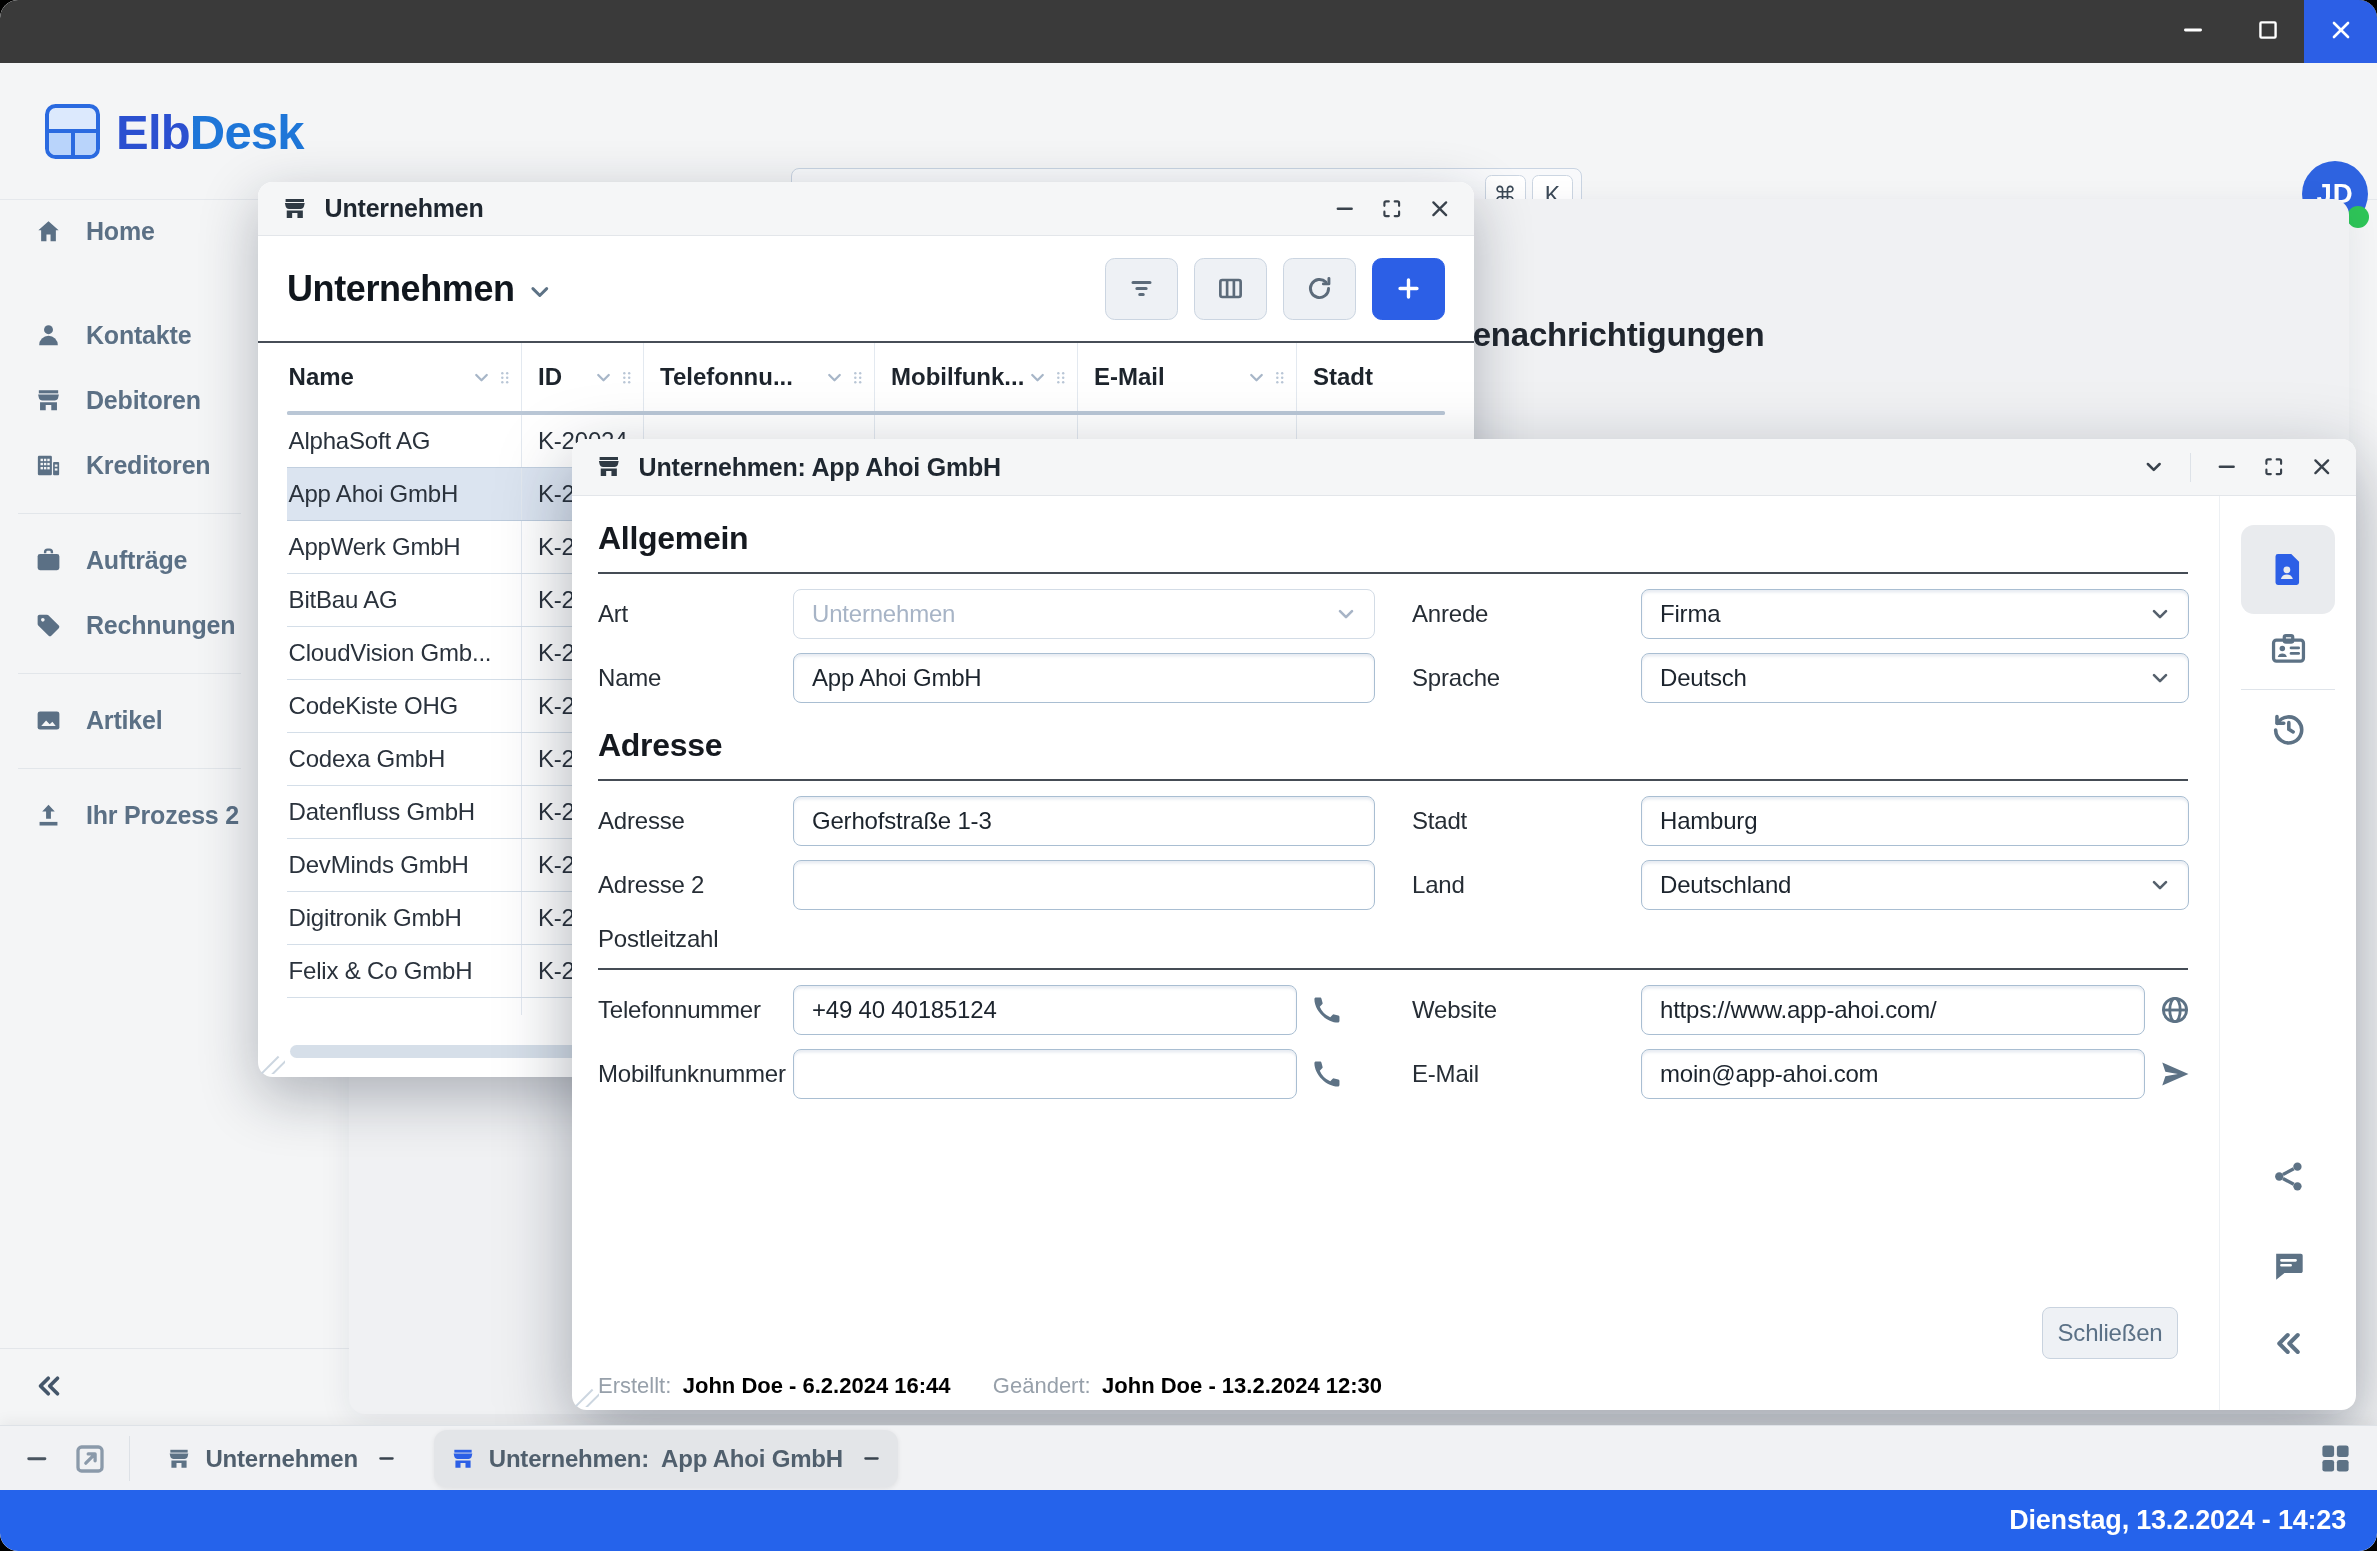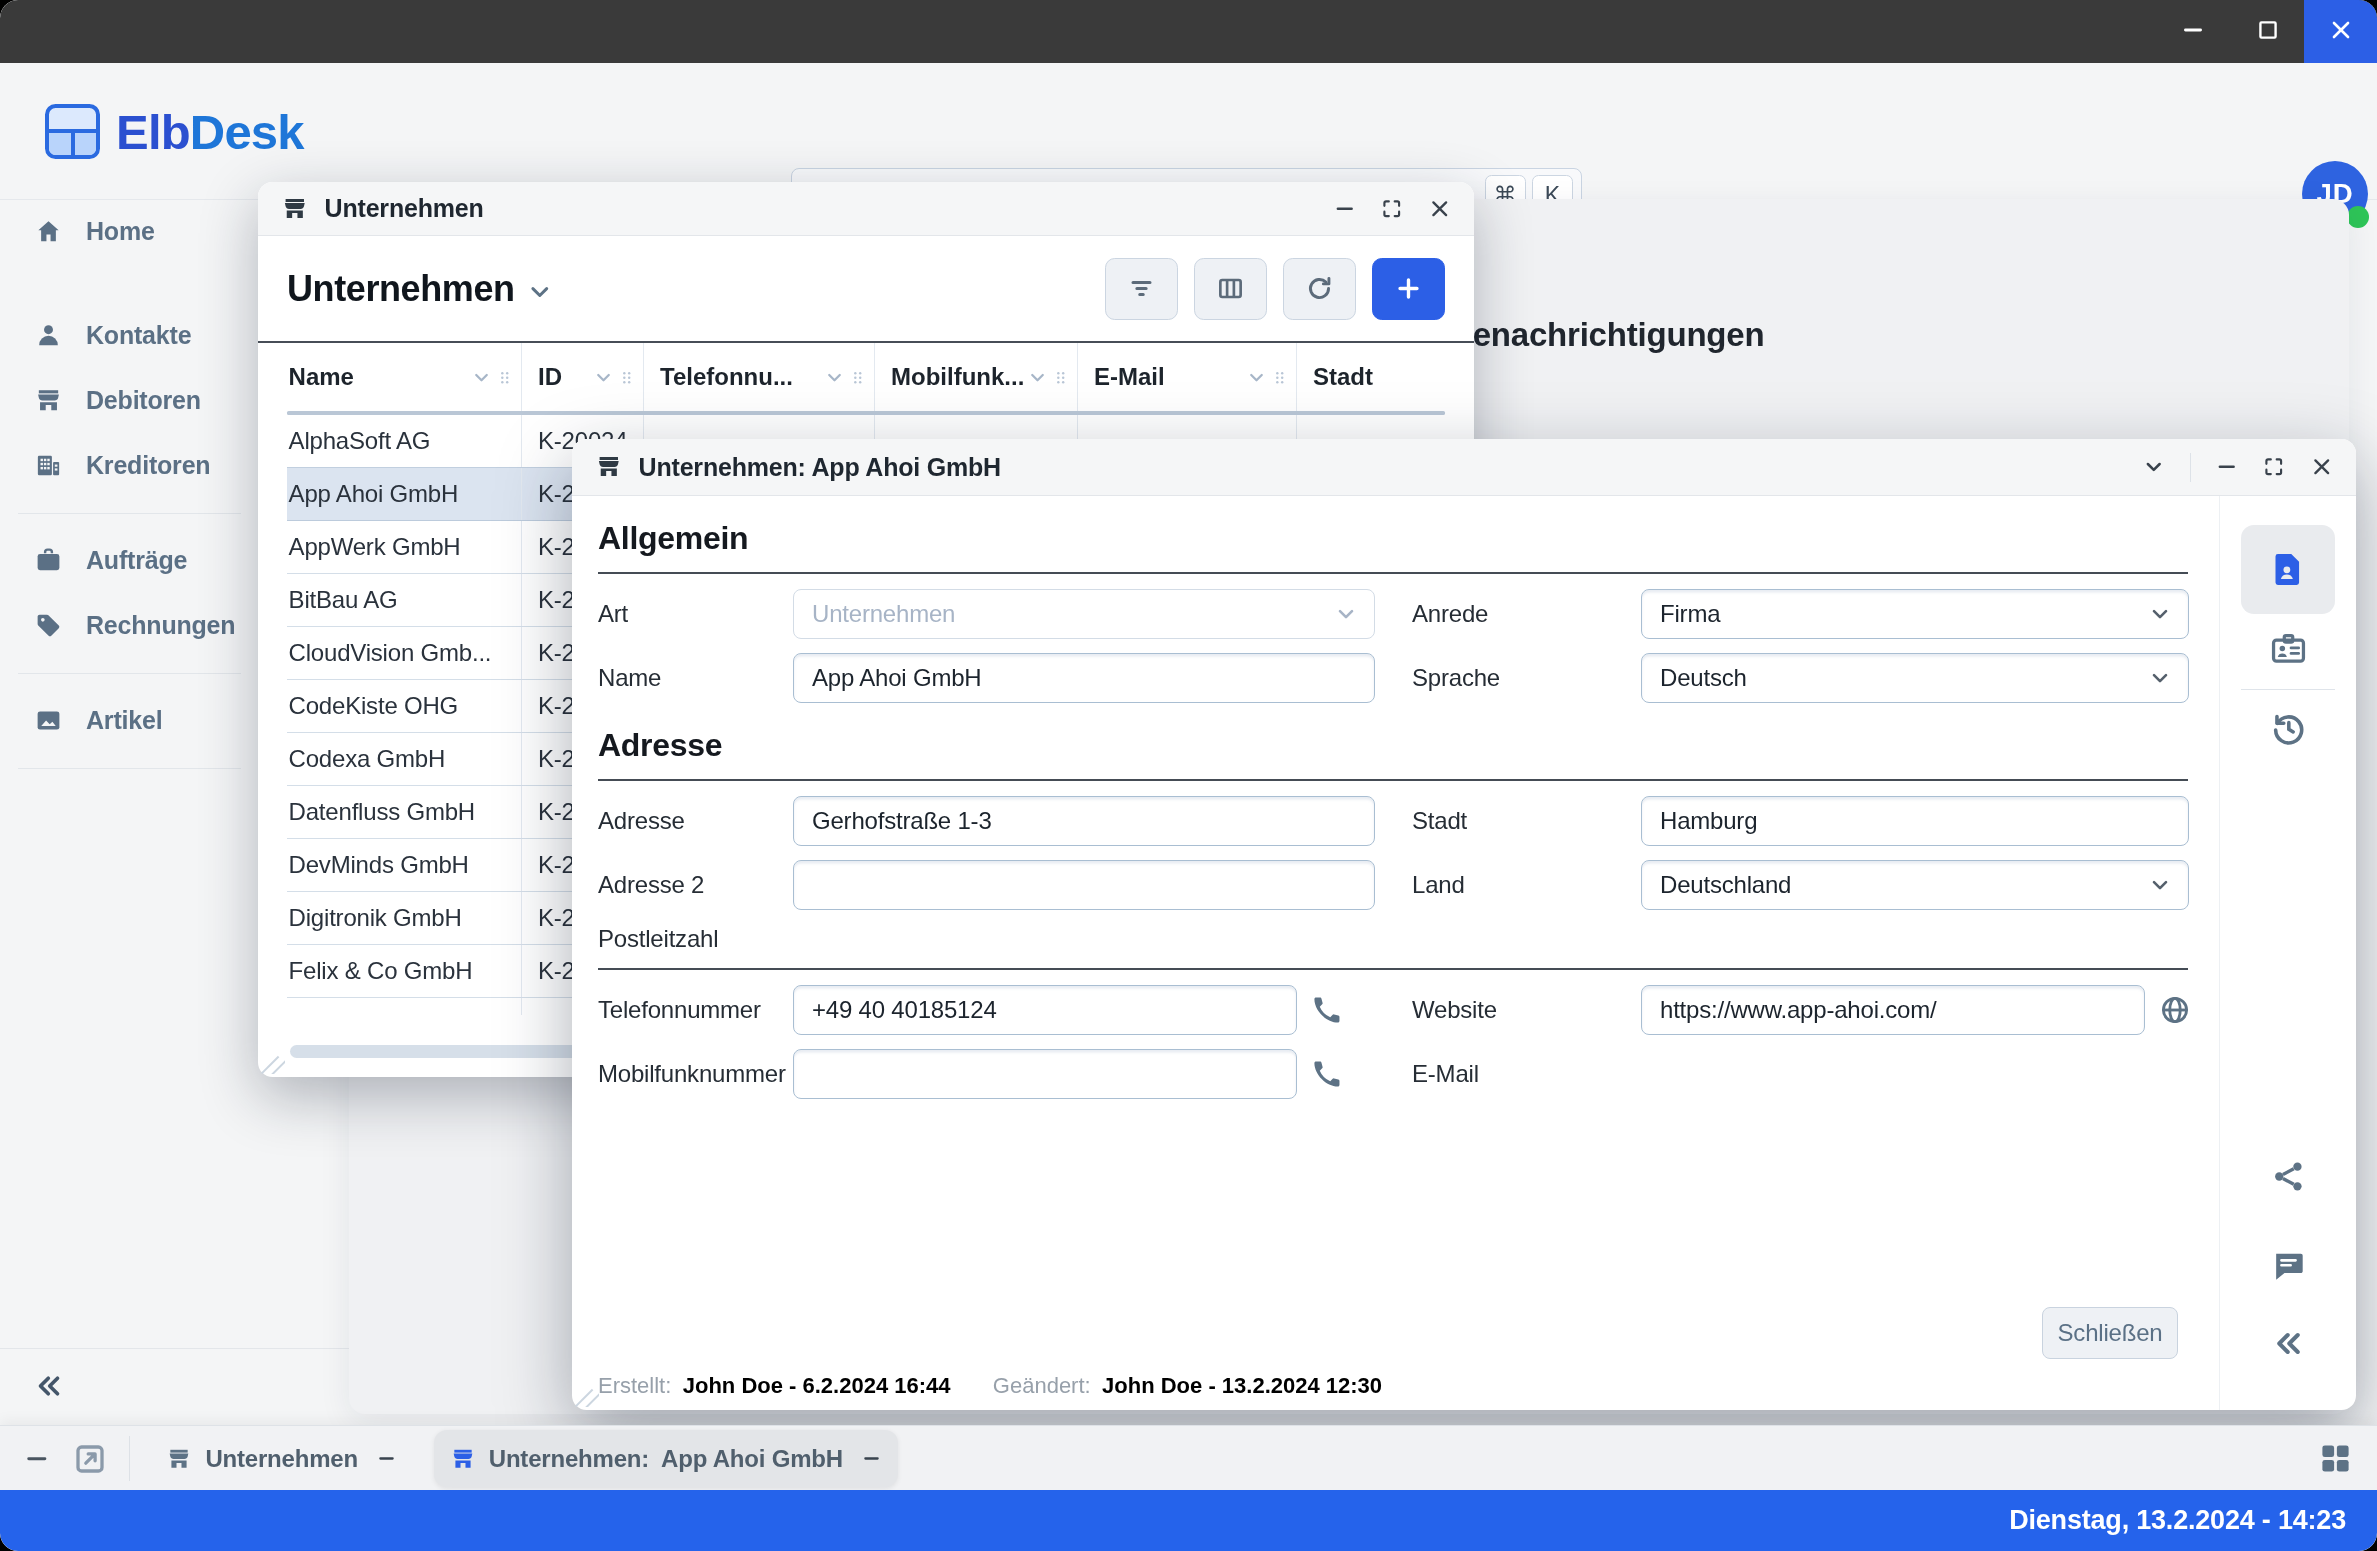--- a/index.html
+++ b/index.html
@@ -268,6 +268,15 @@
         <span>Artikel</span>
       </div>
     <div class="sb-div"></div>
+    <div class="sb-item">
+        <span style="display:flex">
+          <svg viewBox="0 0 24 24" width="100%" height="100%" fill="none">
+            <path d="m12 3.2 5.2 5.4H14v6H10v-6H6.8Z" fill="currentColor"></path>
+            <path d="M4.6 17.3h14.8v3H4.6Z" fill="currentColor"></path>
+          </svg>
+        </span>
+        <span>Ihr Prozess 2</span>
+      </div>
   </div>
   <div class="footer-sep"></div>
   <div class="sb-collapse">

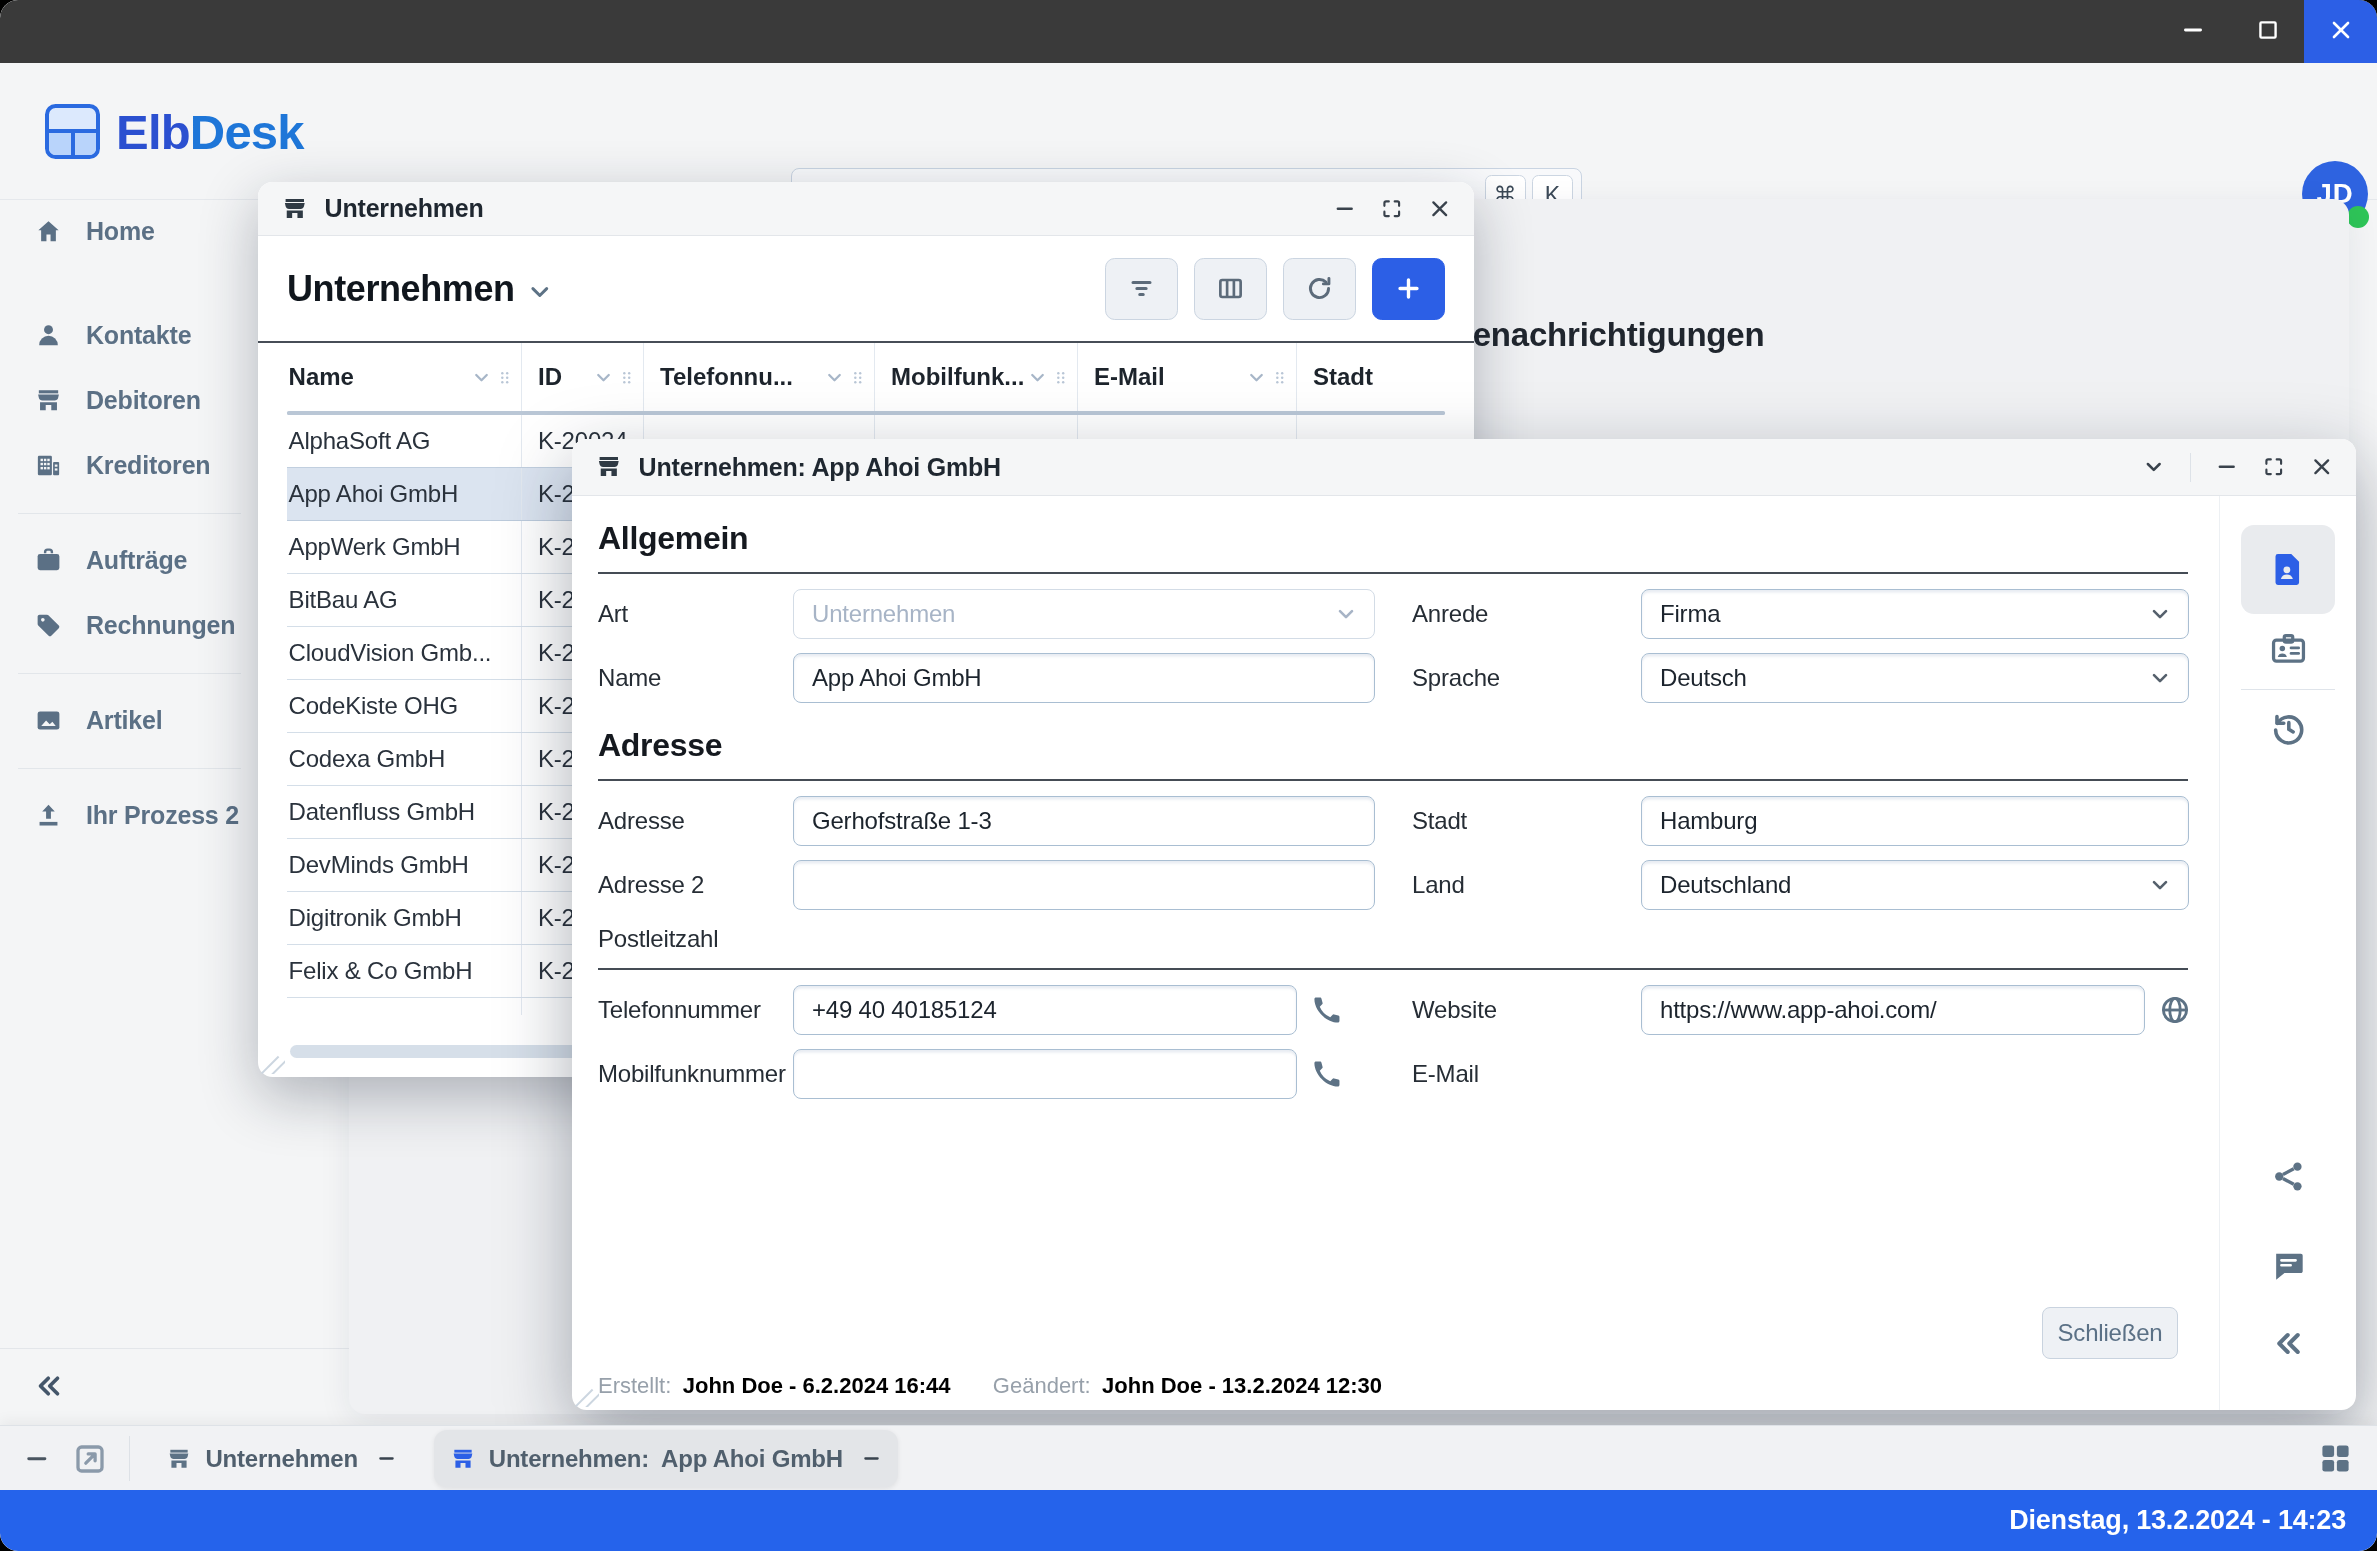--- a/index.html
+++ b/index.html
@@ -737,6 +737,16 @@
           </div>
         <div></div>
         <div class="flabel">E-Mail</div>
+        <div class="fcell with-icon">
+            <div class="fld">
+              <input value="moin@app-ahoi.com" style="">
+            </div>
+            <span class="aicon">
+              <svg viewBox="0 0 24 24" width="100%" height="100%" fill="none">
+                <path d="M3 20.2 21.5 12 3 3.8l2.2 6.6 8.8 1.6-8.8 1.6Z" fill="currentColor"></path>
+              </svg>
+            </span>
+          </div>
       </div>
     </div>
 

